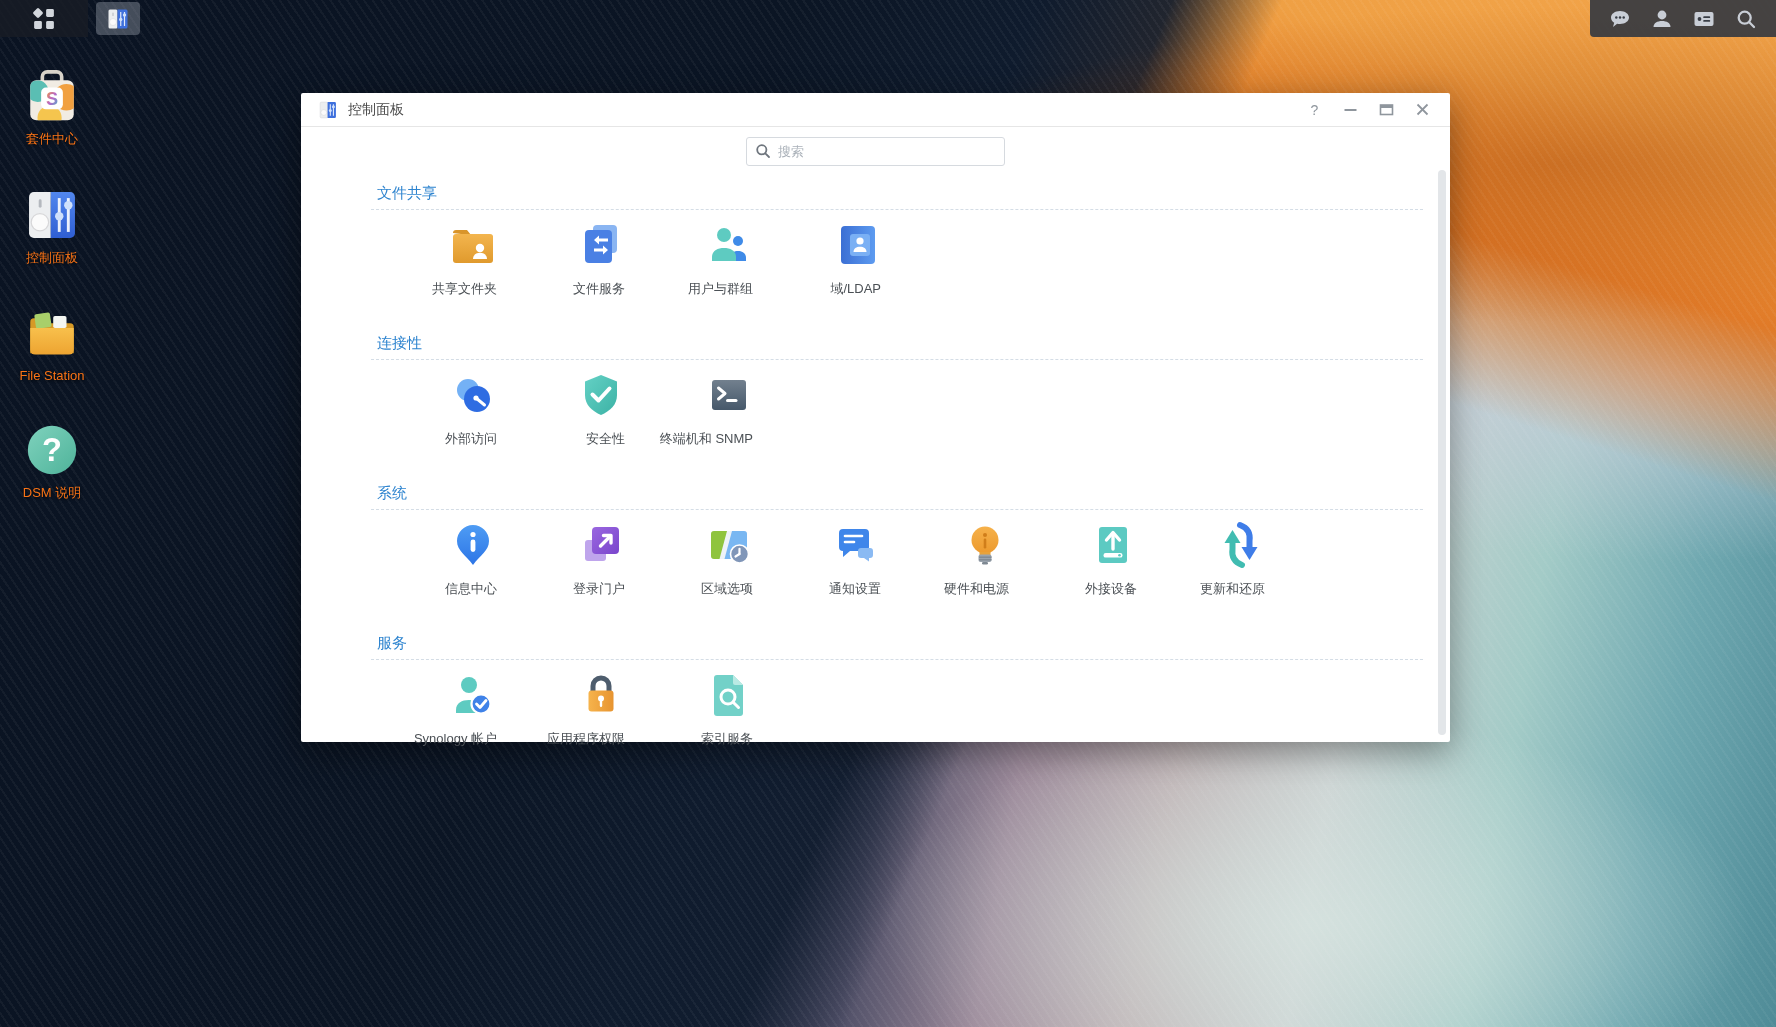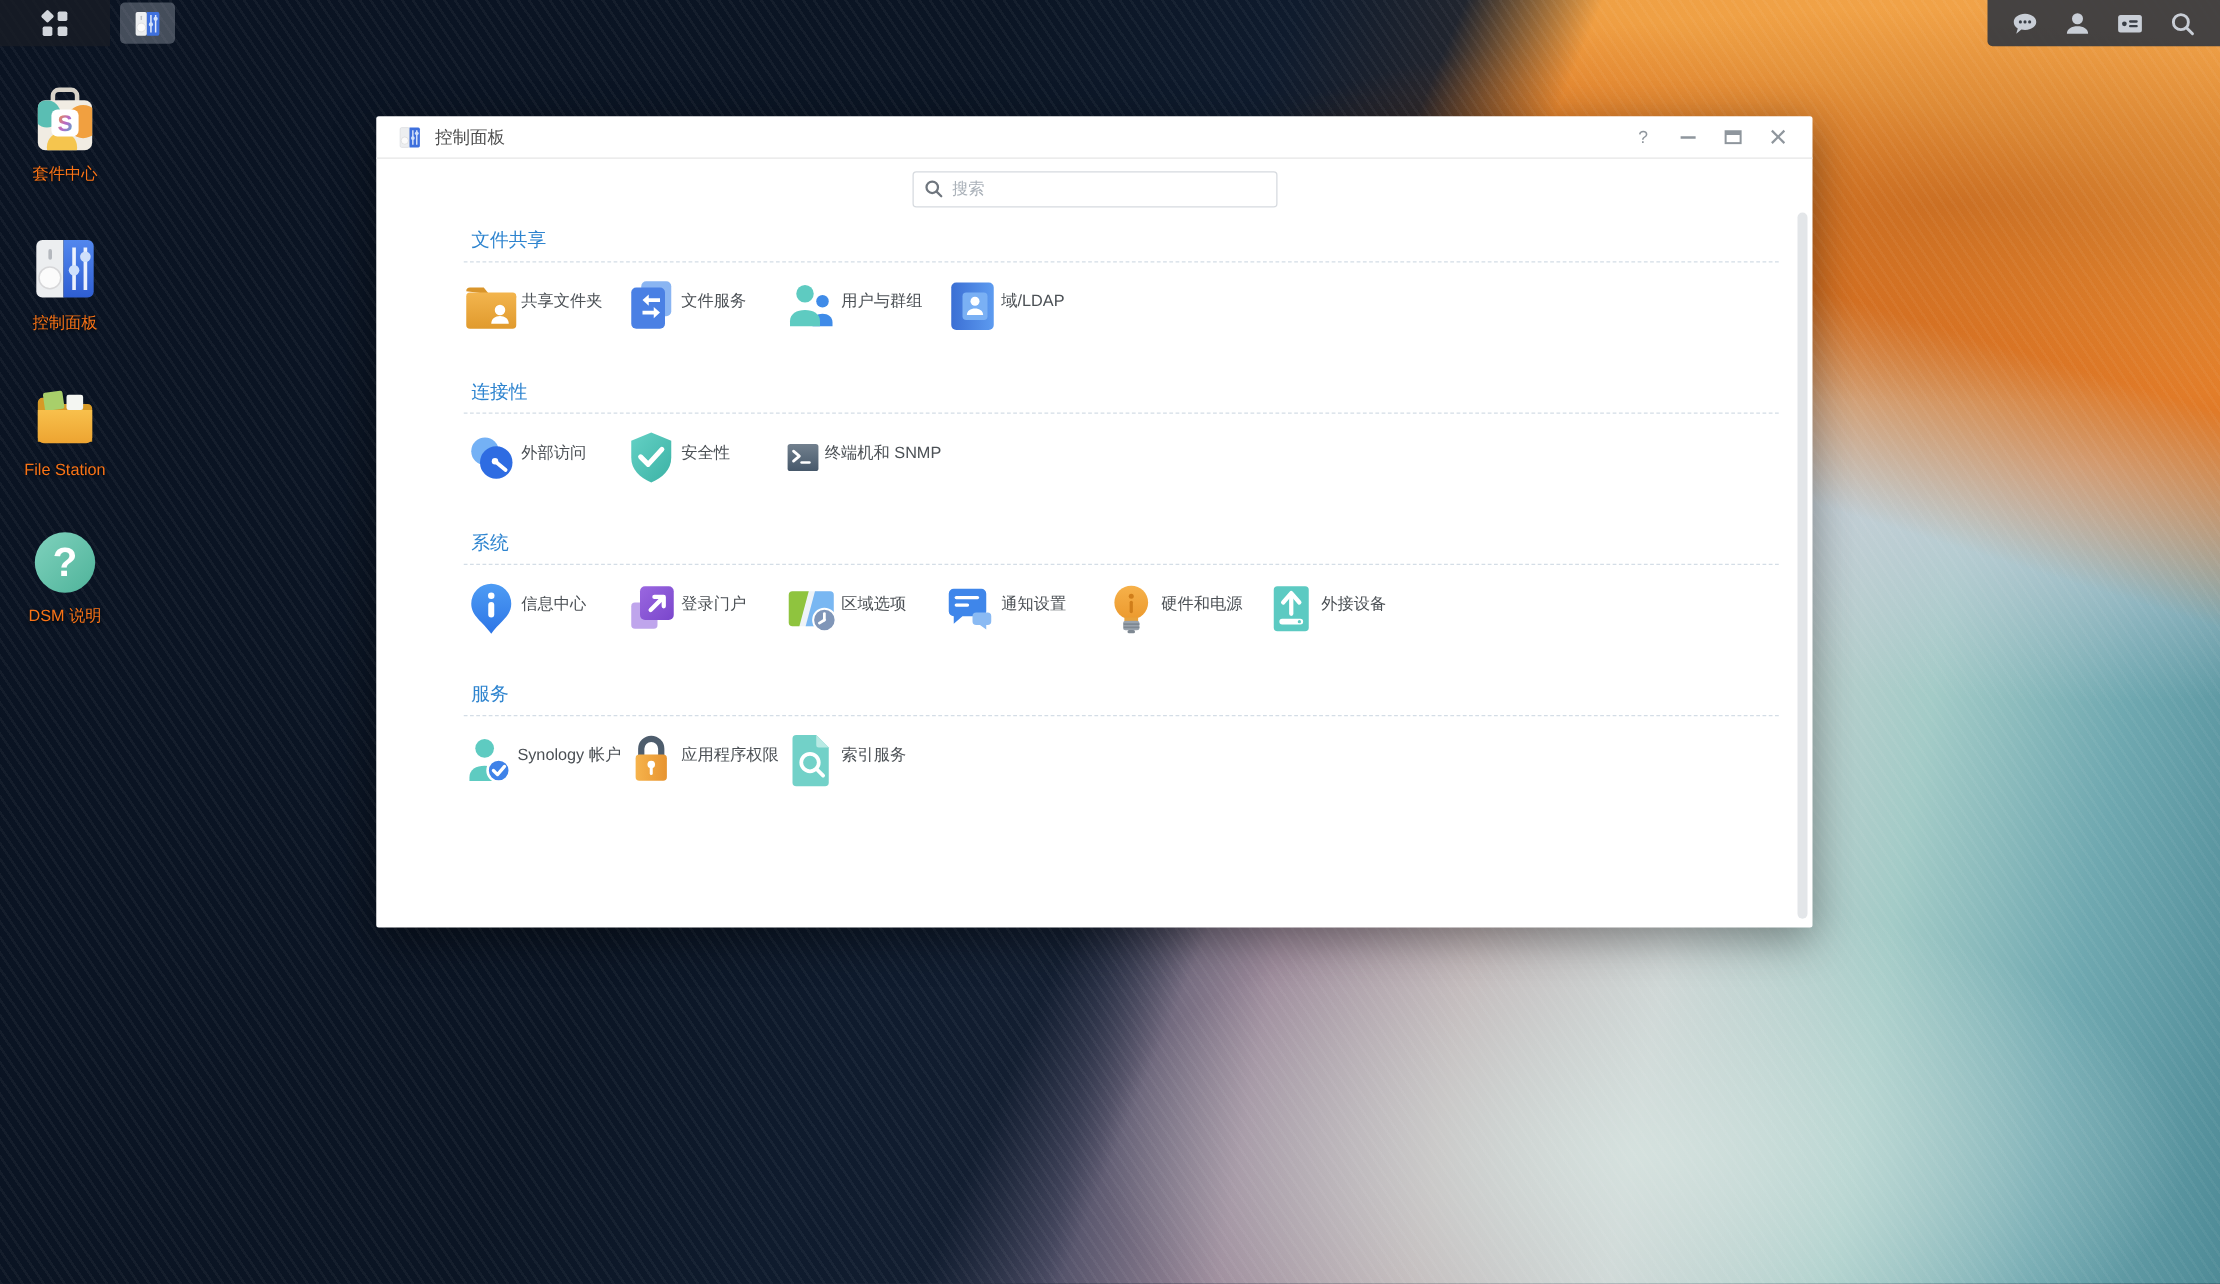--- a/index.html
+++ b/index.html
@@ -43,7 +43,7 @@
   .wctrl { width:15px; height:15px; display:flex; align-items:center; justify-content:center; cursor:pointer; }
 
   .searchrow { height:48px; display:flex; align-items:center; justify-content:center; }
-  .searchbox { position:relative; width:292px; height:29px;font-family:Liberation Serif, serif; }
+  .searchbox { position:relative; width:259px; height:29px; }
   .searchbox input { width:100%; height:100%; border:1px solid #d6dadf; border-radius:3px;
     padding:0 8px 0 31px; font-size:13px; color:#444; outline:none; font-family:inherit; }
   .searchbox input::placeholder { color:#a9b0b8; }

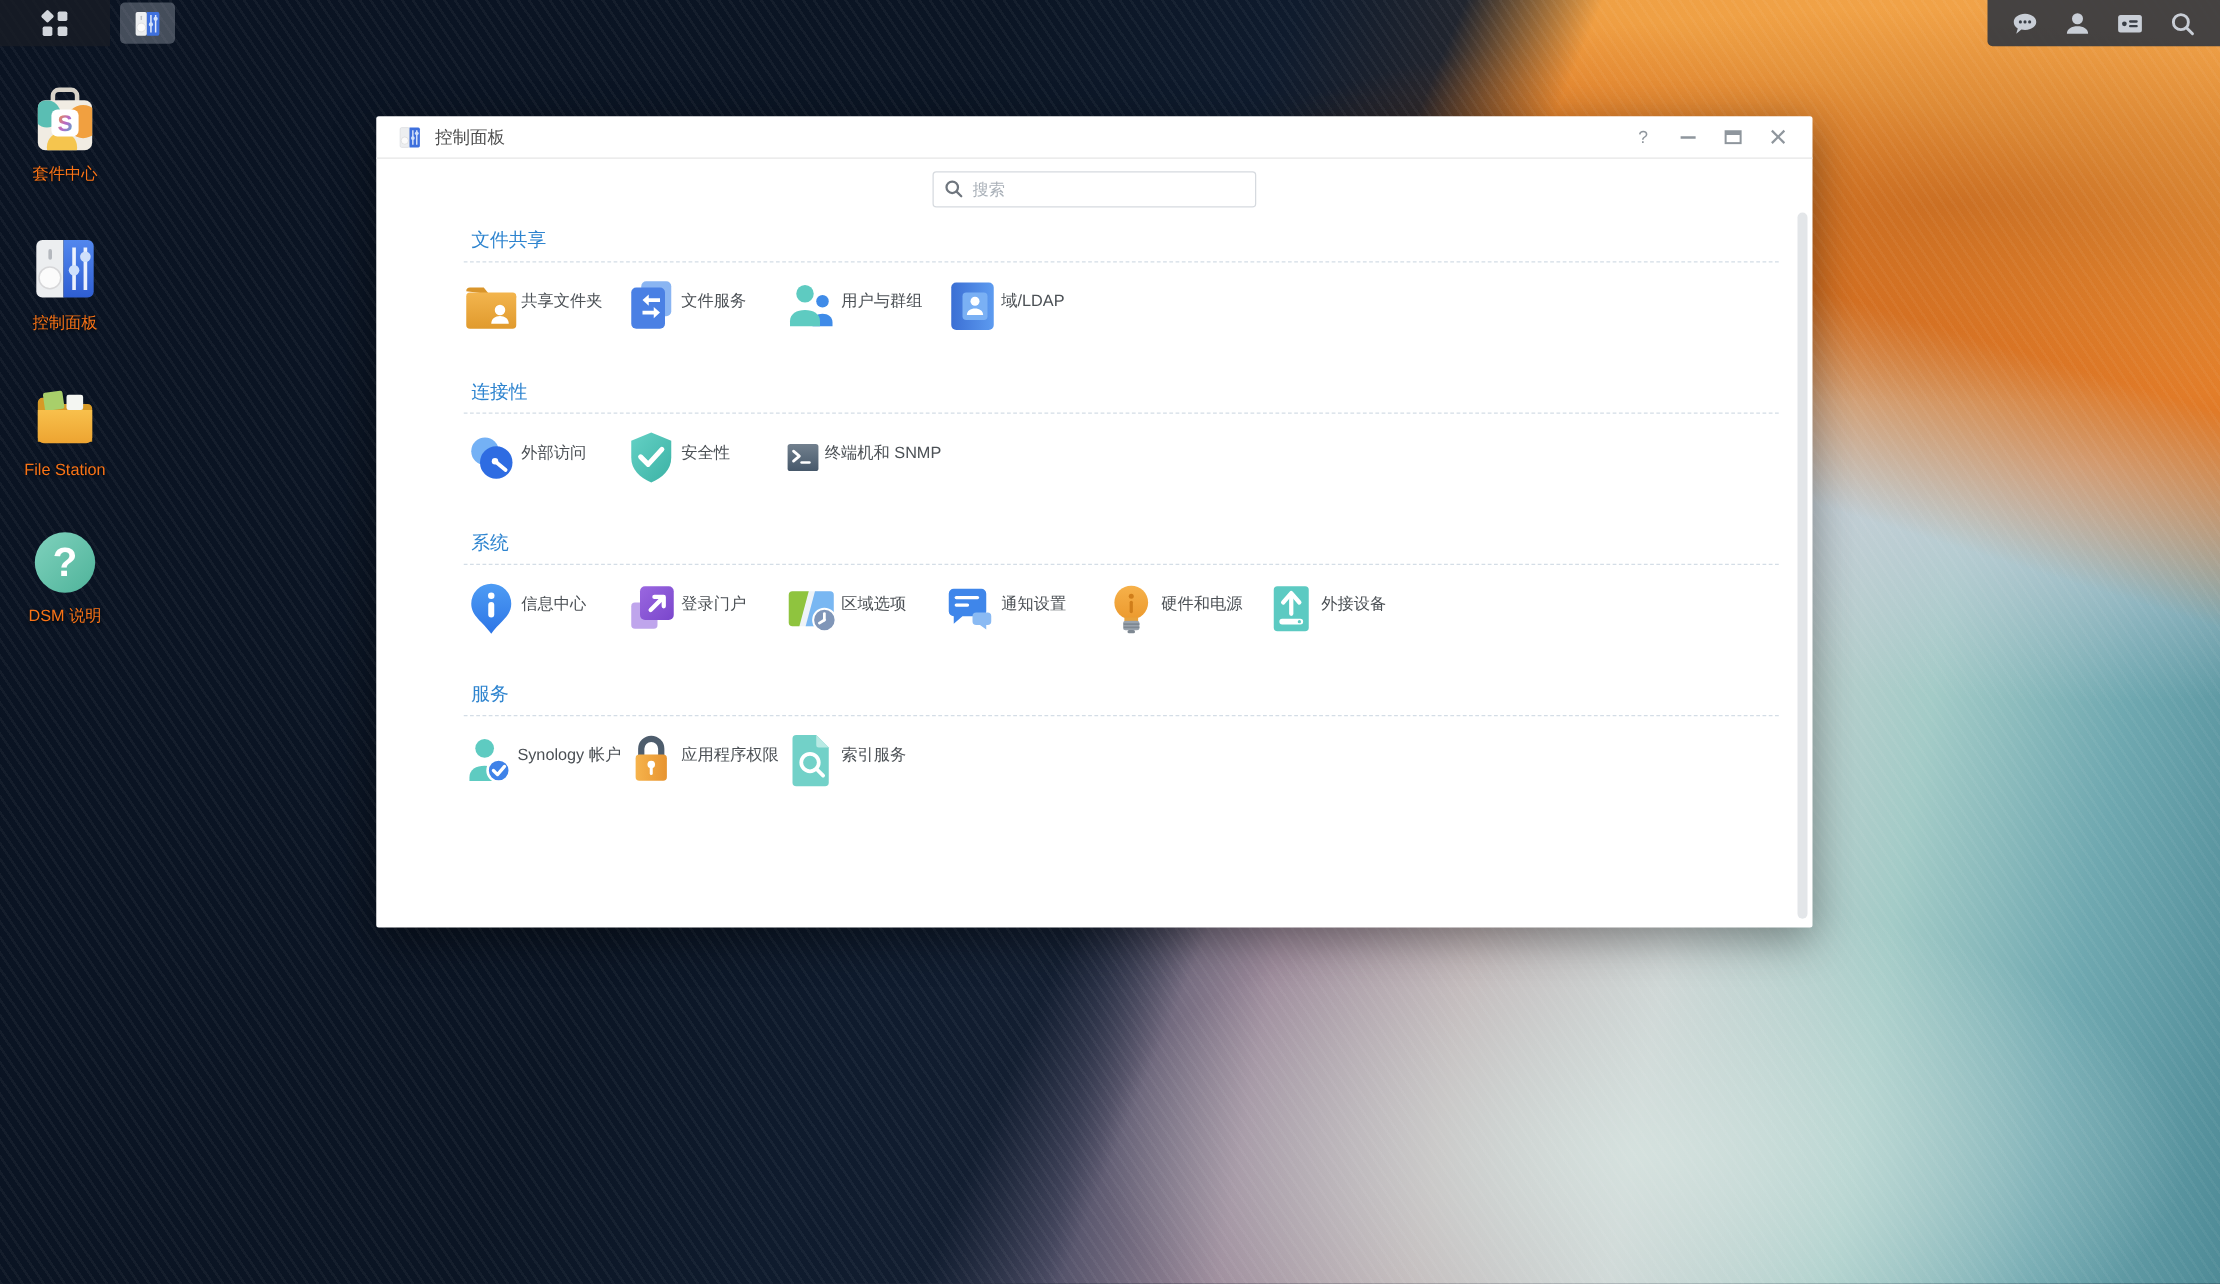--- a/index.html
+++ b/index.html
@@ -54,7 +54,7 @@
   .sec-title { font-size:15px; color:#2e84cf; margin:8px 8px 6px 8px; line-height:20px; }
   .sec-sep { border-bottom:1px dashed #d4dde6; margin:0 2px; }
   .cp-grid { display:grid; grid-template-columns:repeat(7,128px); padding-top:11px; }
-  .cp-item { width:128px; display:flex; align-items:flex-start; cursor:pointer; }
+  .cp-item { width:128px; display:flex; flex-direction:column; align-items:flex-end; cursor:pointer; }
   .cp-item svg { width:48px; height:48px; }
   .cp-label { margin-top:11px; font-size:13px; color:#4b5055; white-space:nowrap; }
 

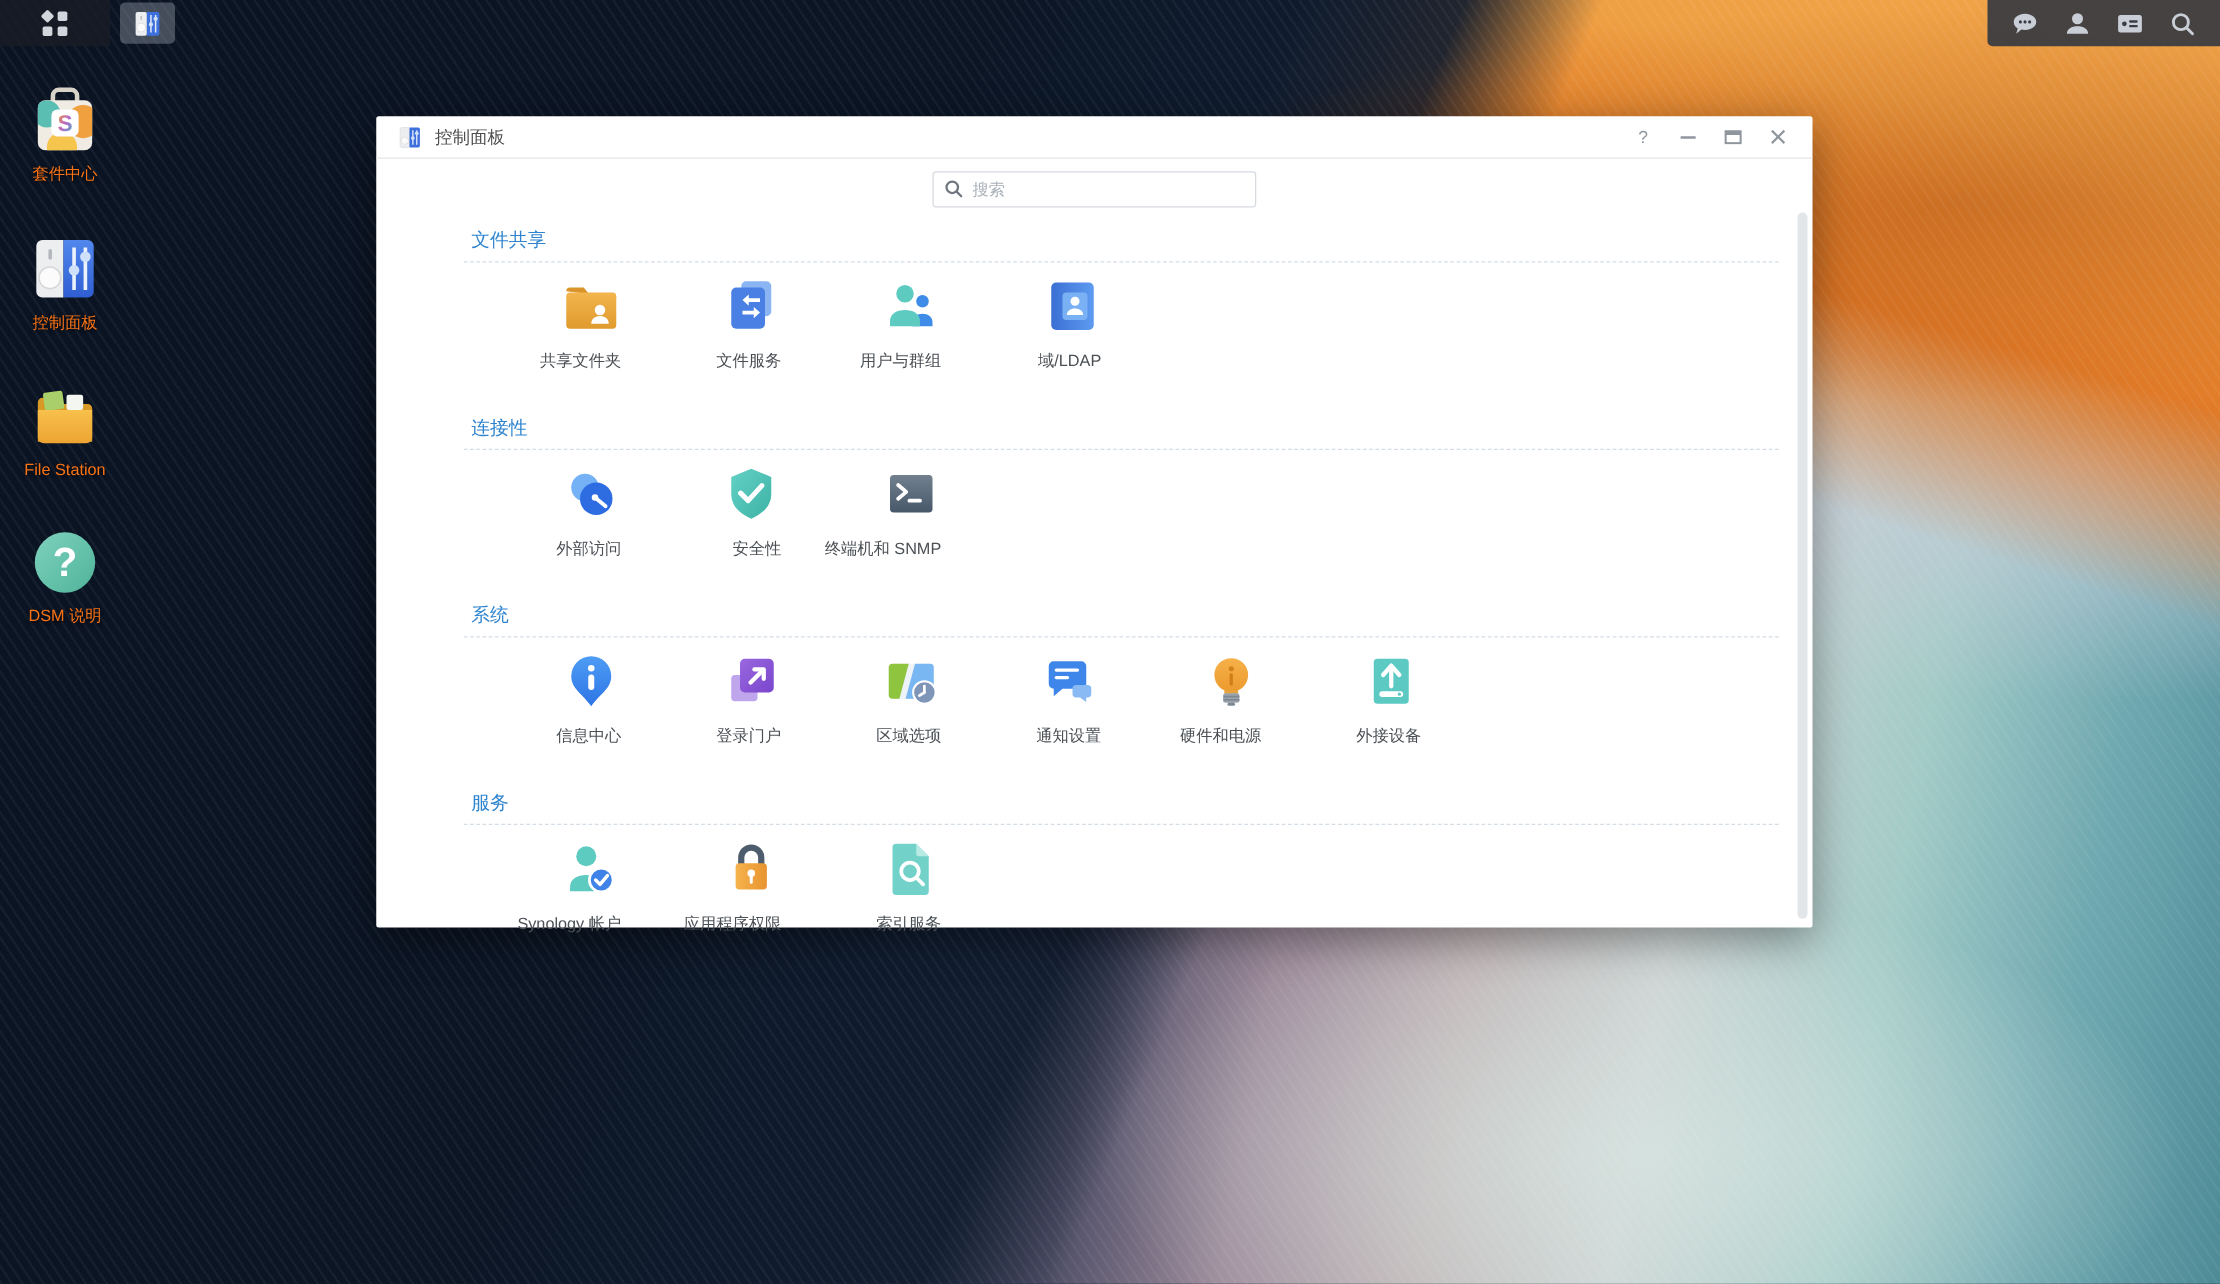--- a/index.html
+++ b/index.html
@@ -427,6 +427,15 @@
           </svg>
           <span class="cp-label">外接设备</span>
         </div>
+        <div class="cp-item">
+          <svg viewBox="0 0 48 48">
+            <path d="M25 44 C17 41 14.5 35 15.5 28 L15.5 21" fill="none" stroke="#41bcb1" stroke-width="6" stroke-linecap="round"></path>
+            <polygon points="7.5,22 15.5,9 23.5,22" fill="#41bcb1"></polygon>
+            <path d="M23 4 C31 7 33.5 13 32.5 20 L32.5 27" fill="none" stroke="#3f7de8" stroke-width="6" stroke-linecap="round"></path>
+            <polygon points="24.5,26 32.5,39 40.5,26" fill="#3f7de8"></polygon>
+          </svg>
+          <span class="cp-label">更新和还原</span>
+        </div>
       </div>
     </div>
 

